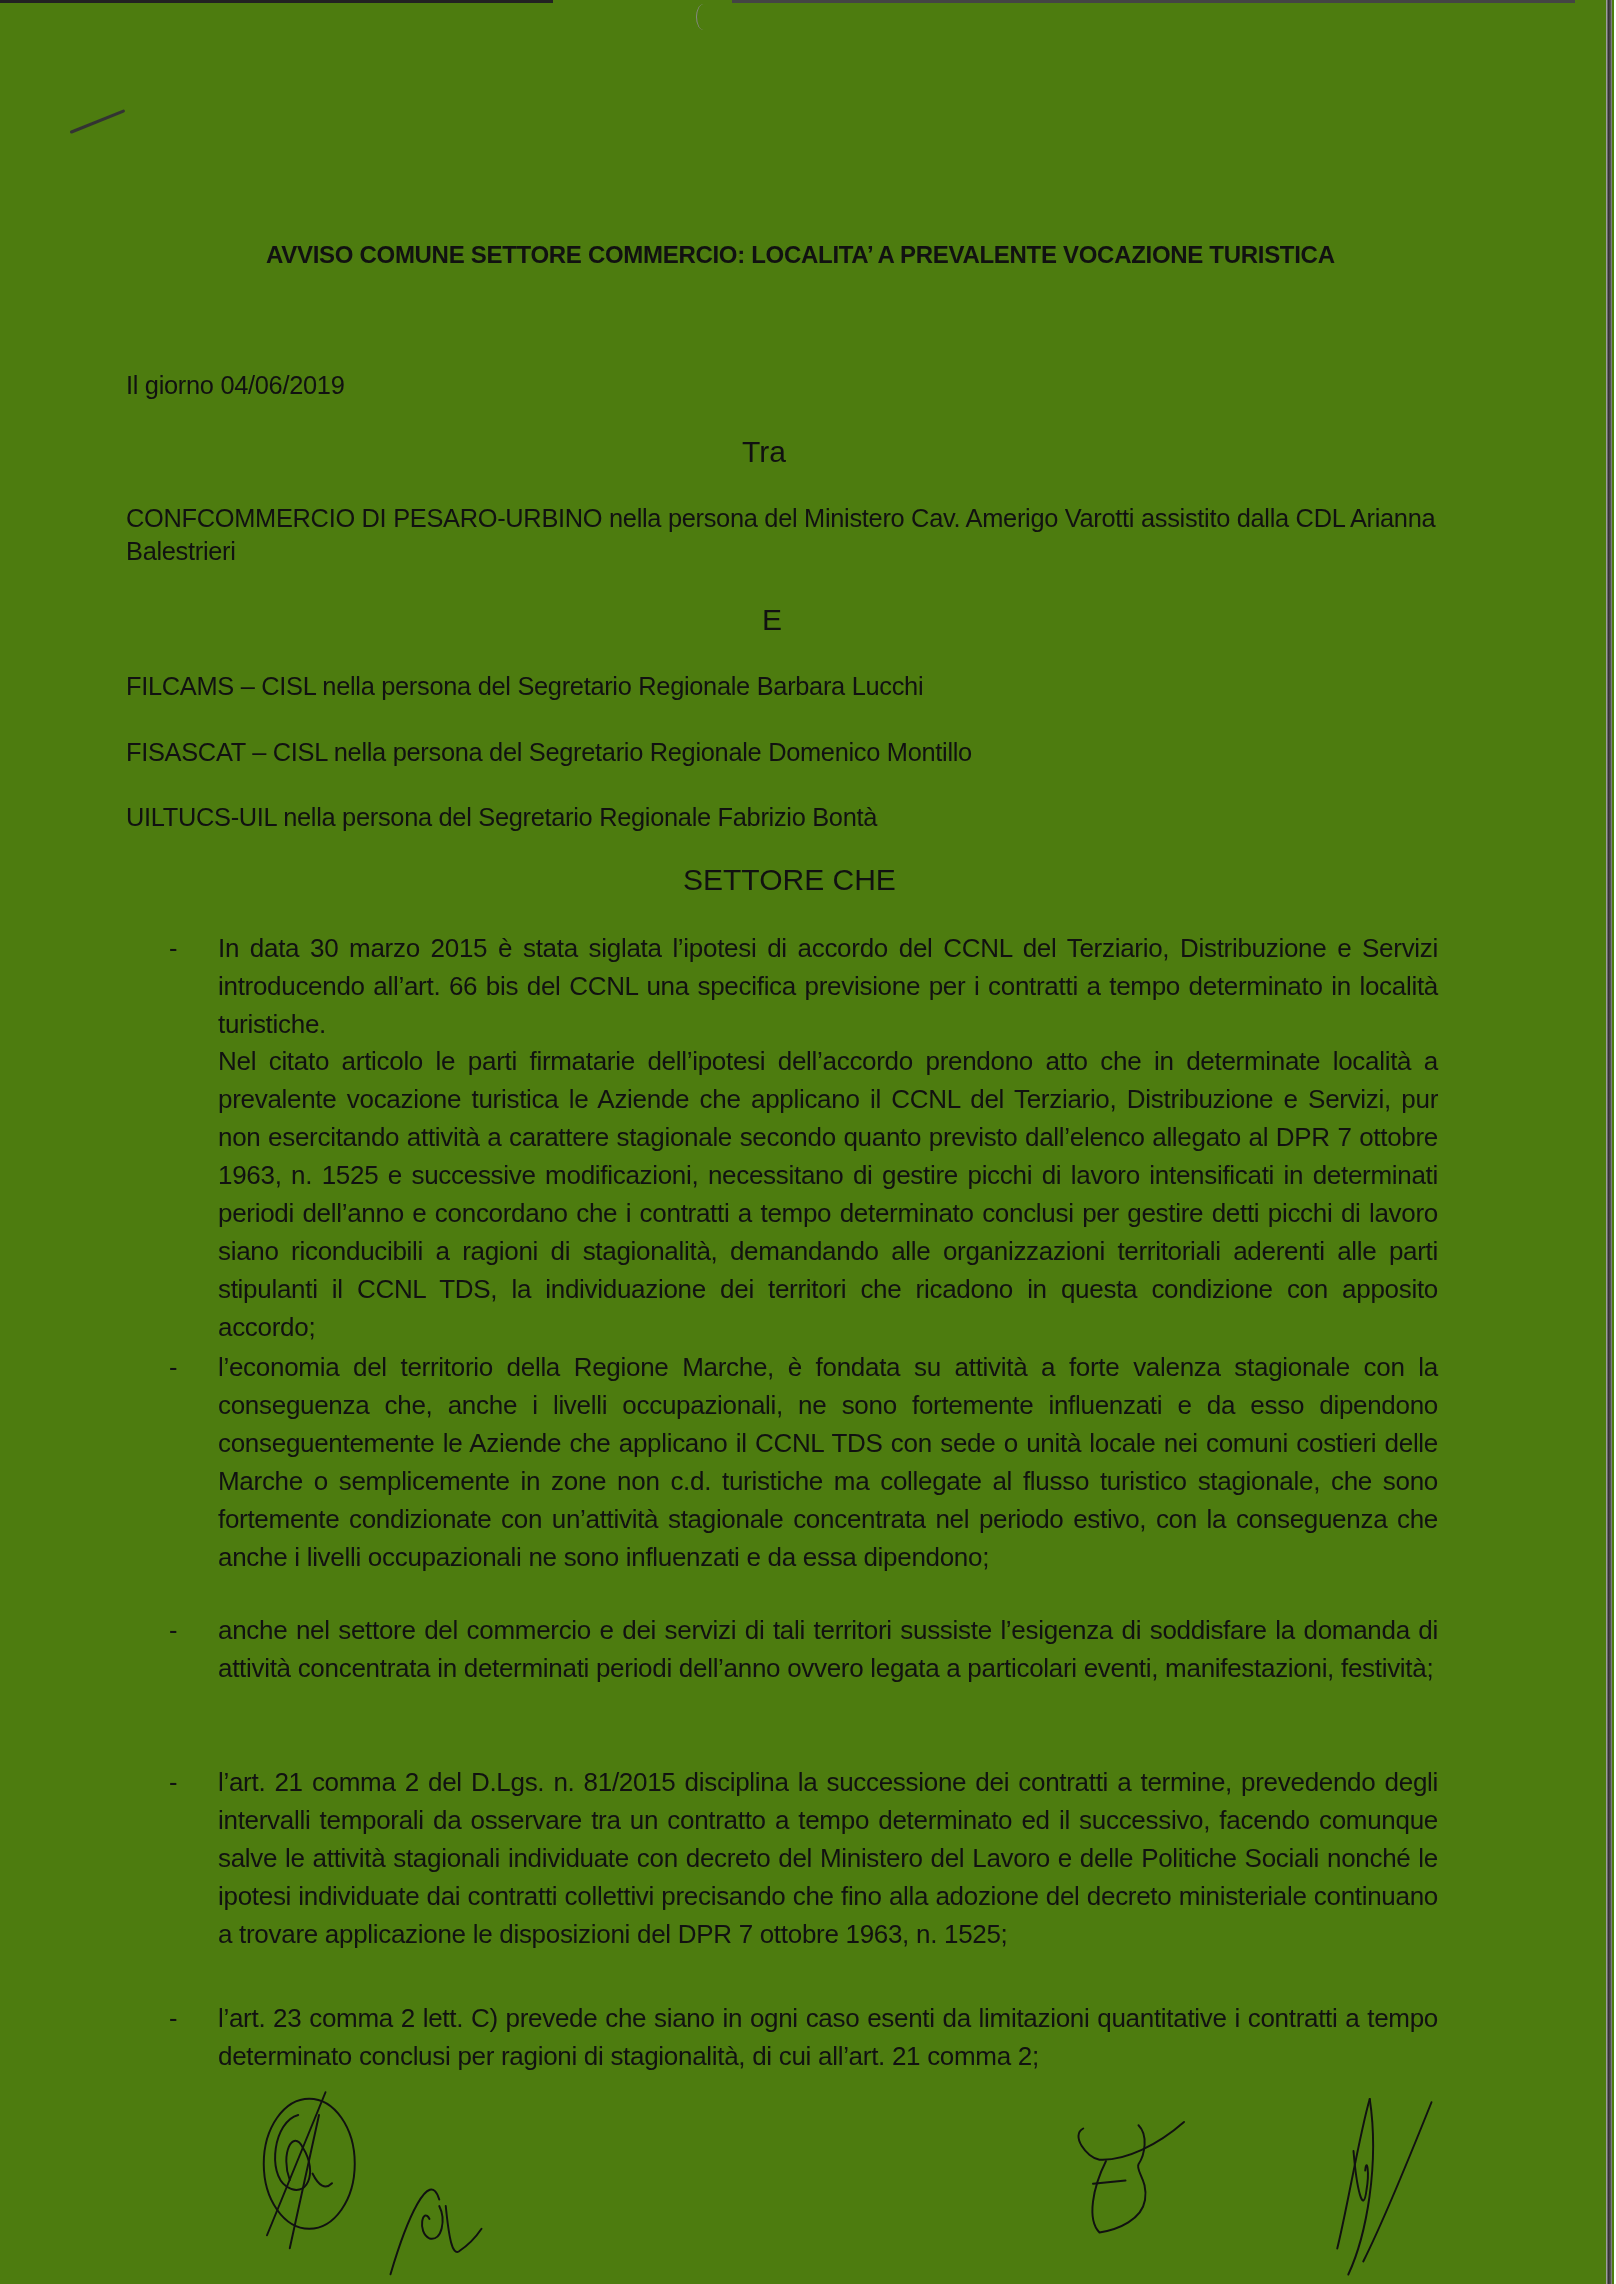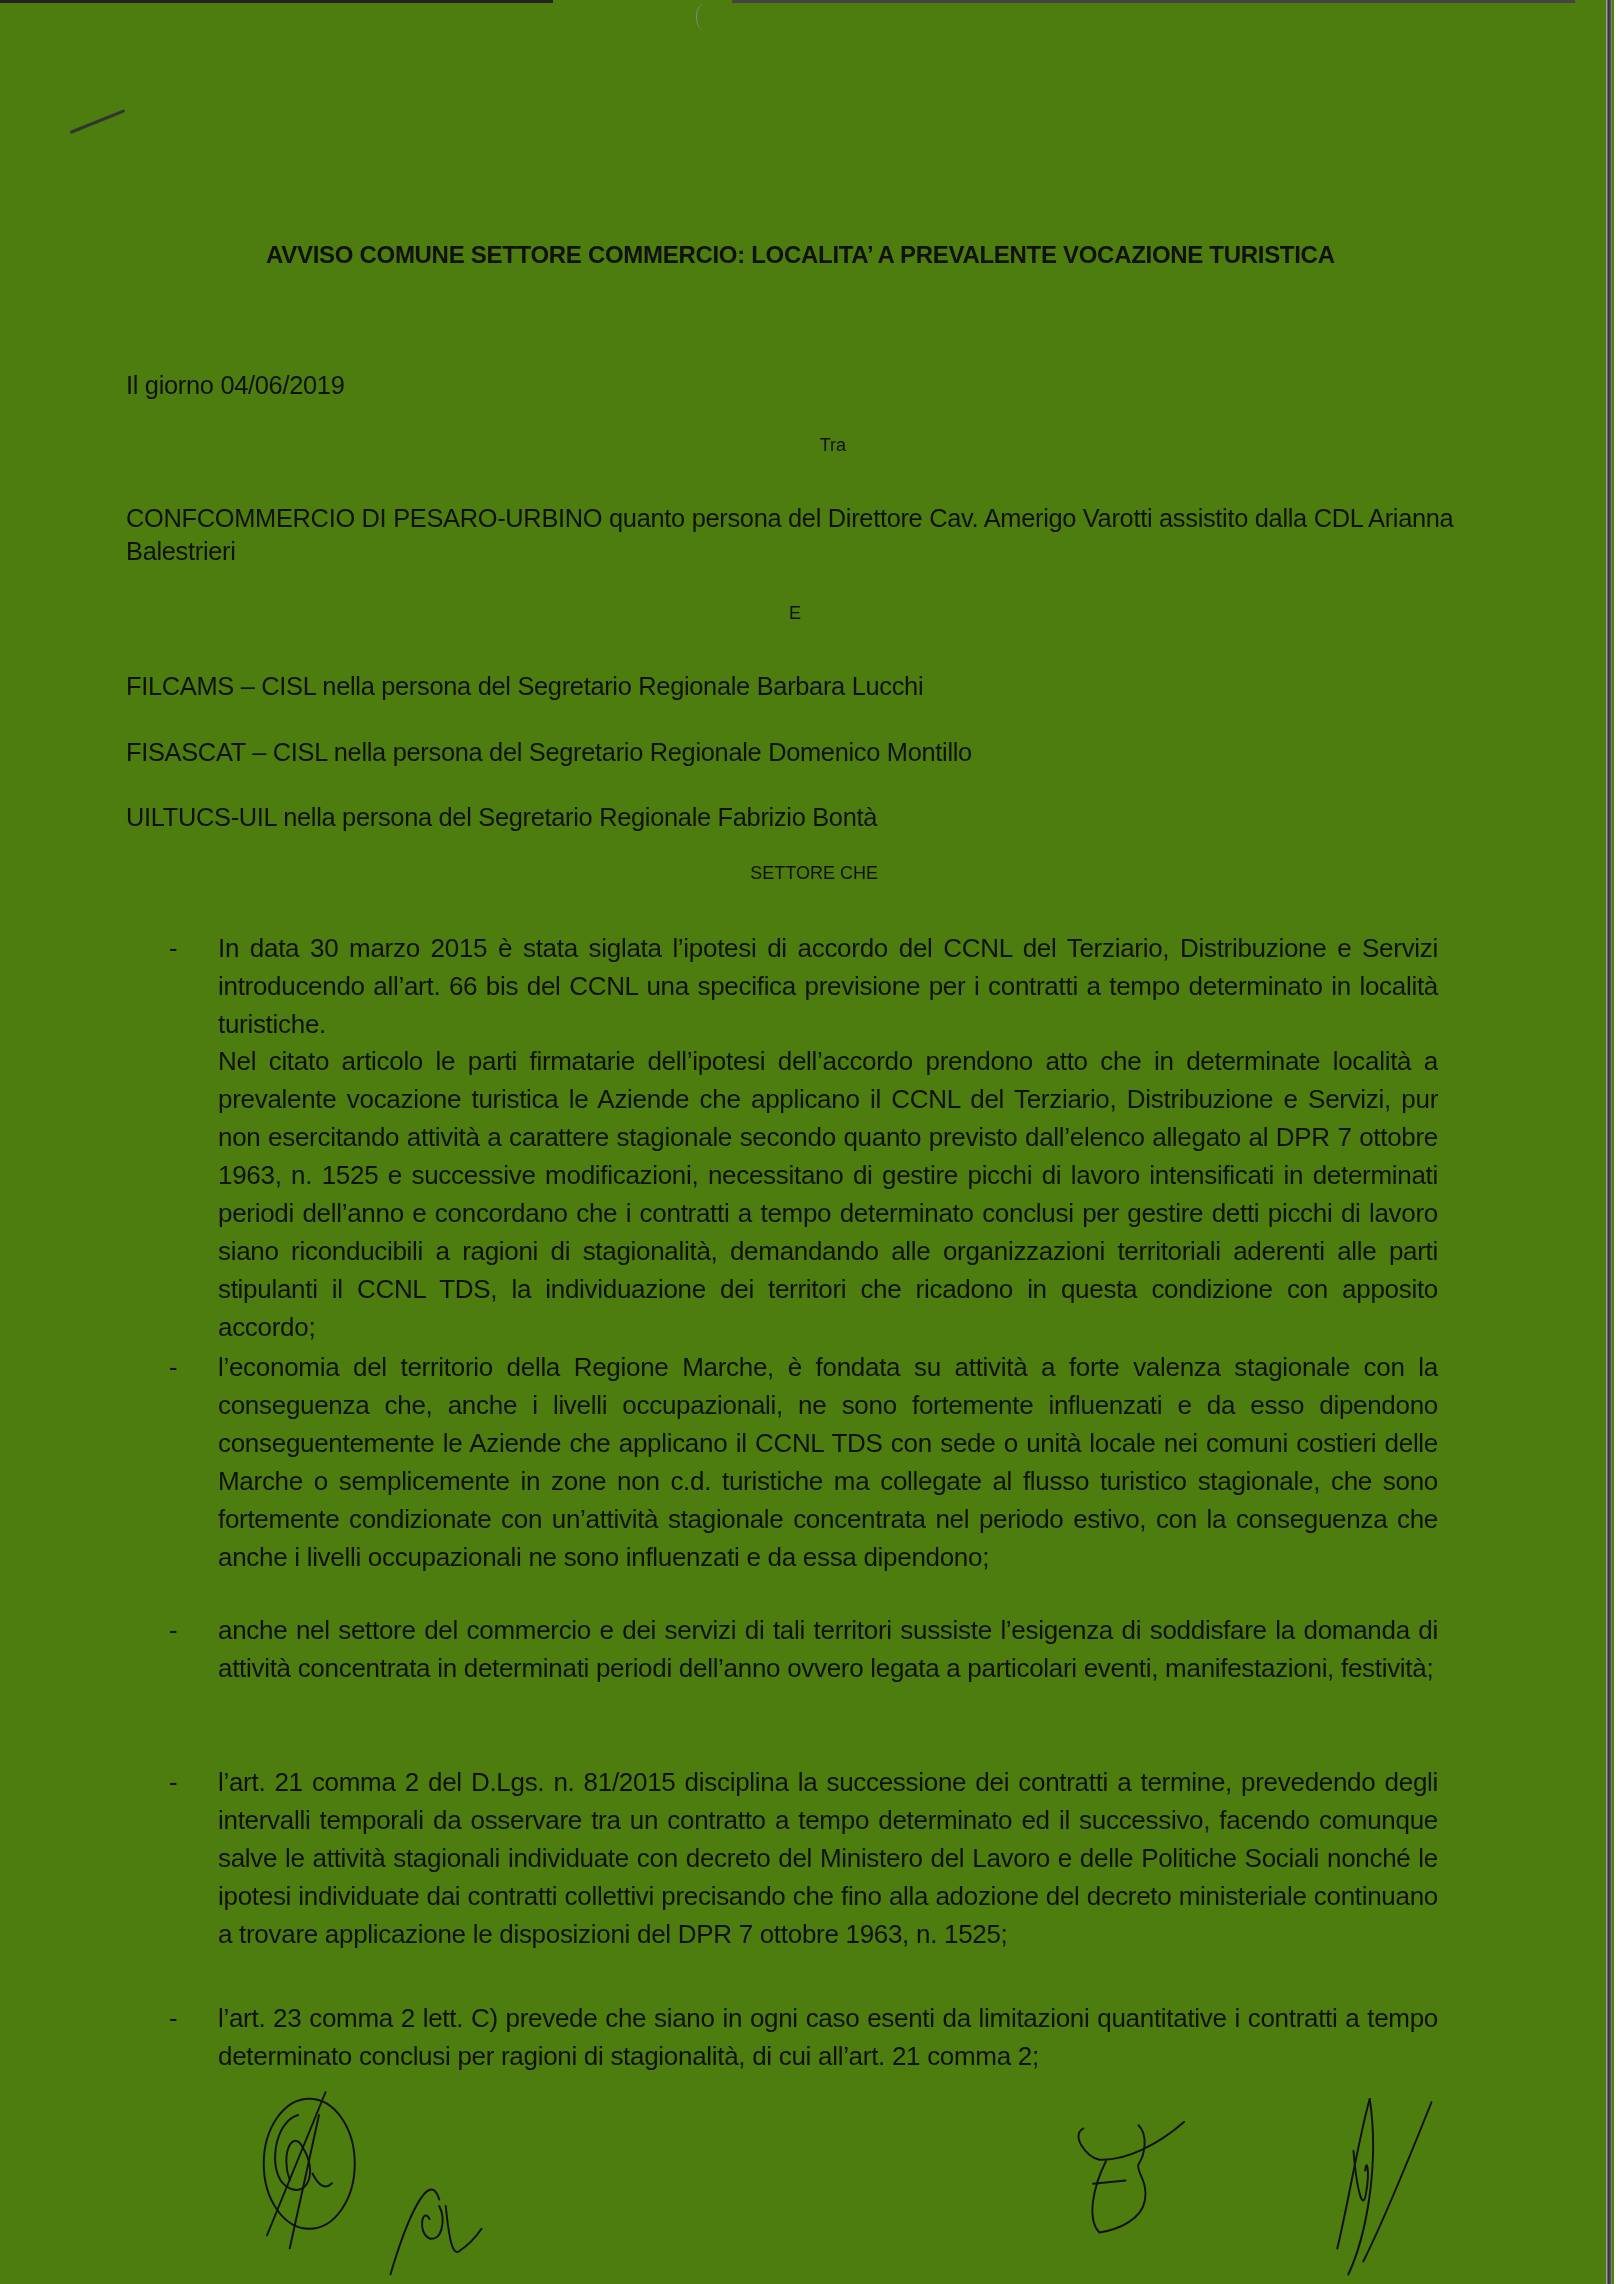--- a/index.html
+++ b/index.html
@@ -18,7 +18,7 @@
 
   .txt { position:absolute; font-size:25.4px; line-height:38px; white-space:nowrap; letter-spacing:-0.3px; }
   .title { left:266px; top:236px; font-weight:bold; font-size:24px; letter-spacing:-0.3px; }
-  .center { position:absolute; text-align:right; font-size:18px; white-space:nowrap; }
+  .center { position:absolute; text-align:left; font-size:30px; white-space:nowrap; }
 
   .para { position:absolute; font-size:26px; line-height:38px; text-align:justify;
           text-align-last:left; letter-spacing:-0.3px; }

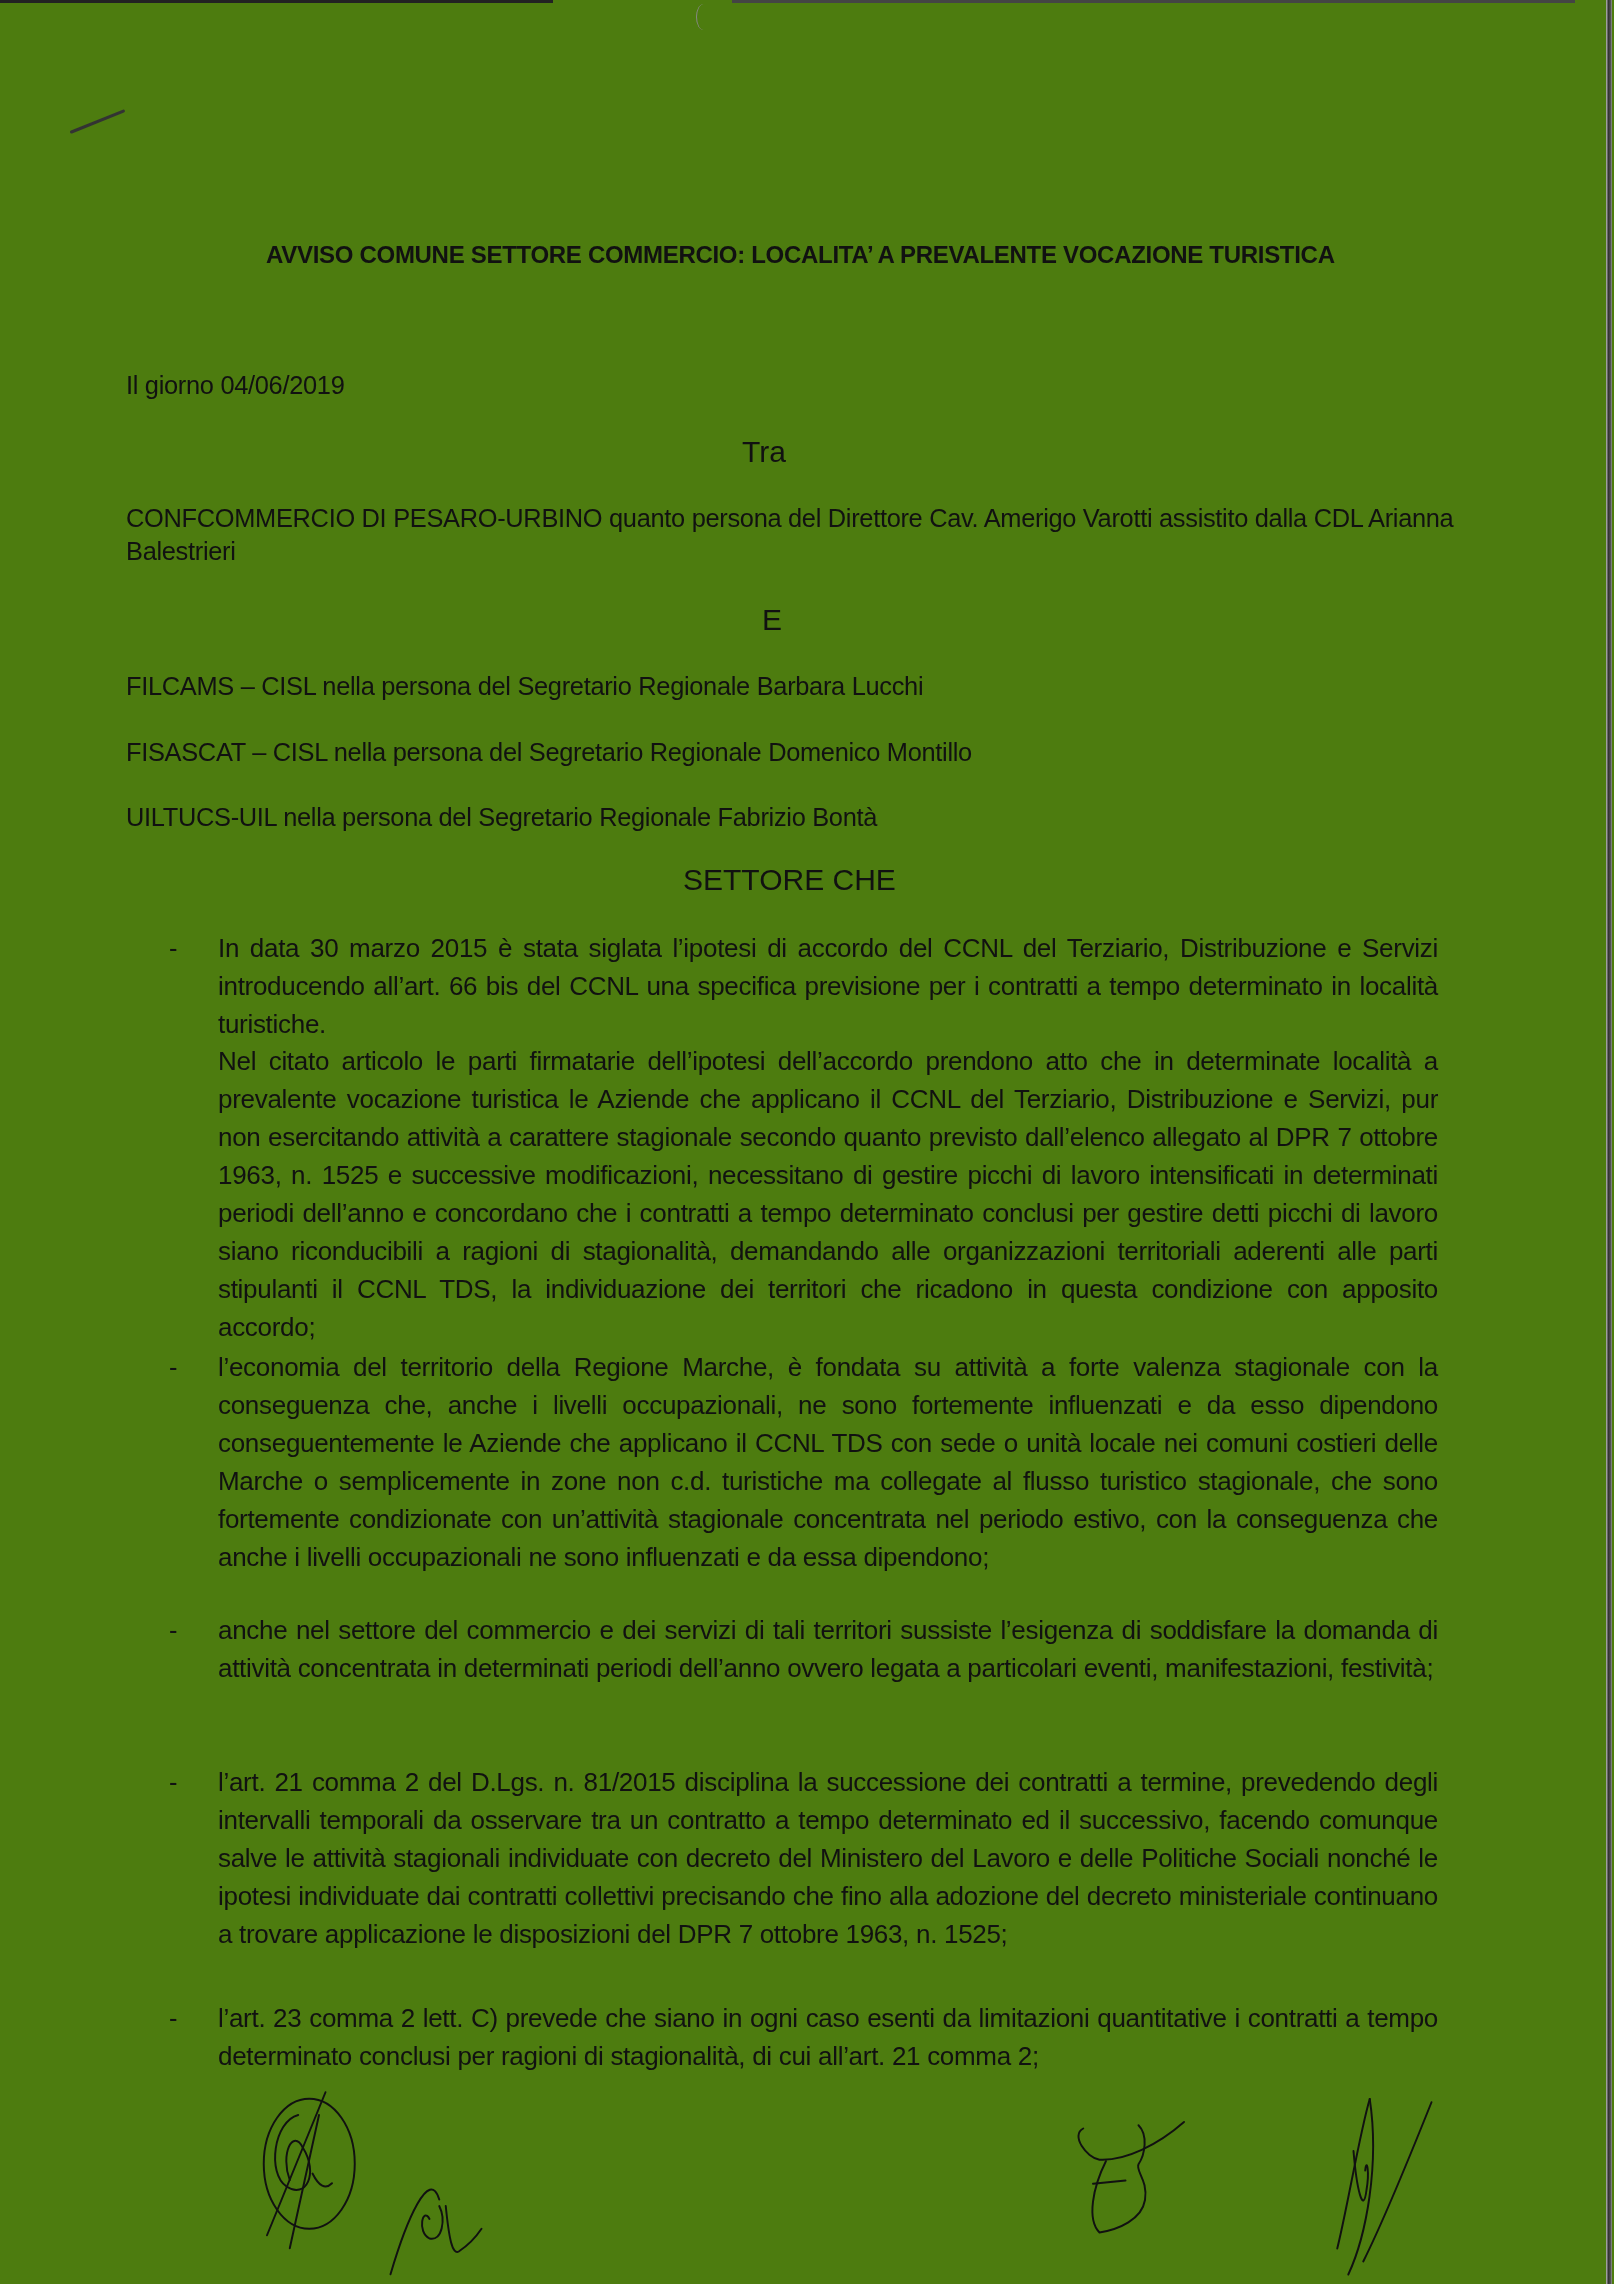--- a/index.html
+++ b/index.html
@@ -44,7 +44,7 @@
 
   <div class="center" style="left:742px; top:435px; width:104px;">Tra</div>
 
-  <div class="txt" style="left:126px; top:499px;">CONFCOMMERCIO DI PESARO-URBINO quanto persona del Direttore Cav. Amerigo Varotti assistito dalla CDL Arianna</div>
+  <div class="txt" style="left:126px; top:499px;">CONFCOMMERCIO DI PESARO-URBINO nella persona del Ministero Cav. Amerigo Varotti assistito dalla CDL Arianna</div>
   <div class="txt" style="left:126px; top:532px;">Balestrieri</div>
 
   <div class="center" style="left:762px; top:603px; width:39px;">E</div>

